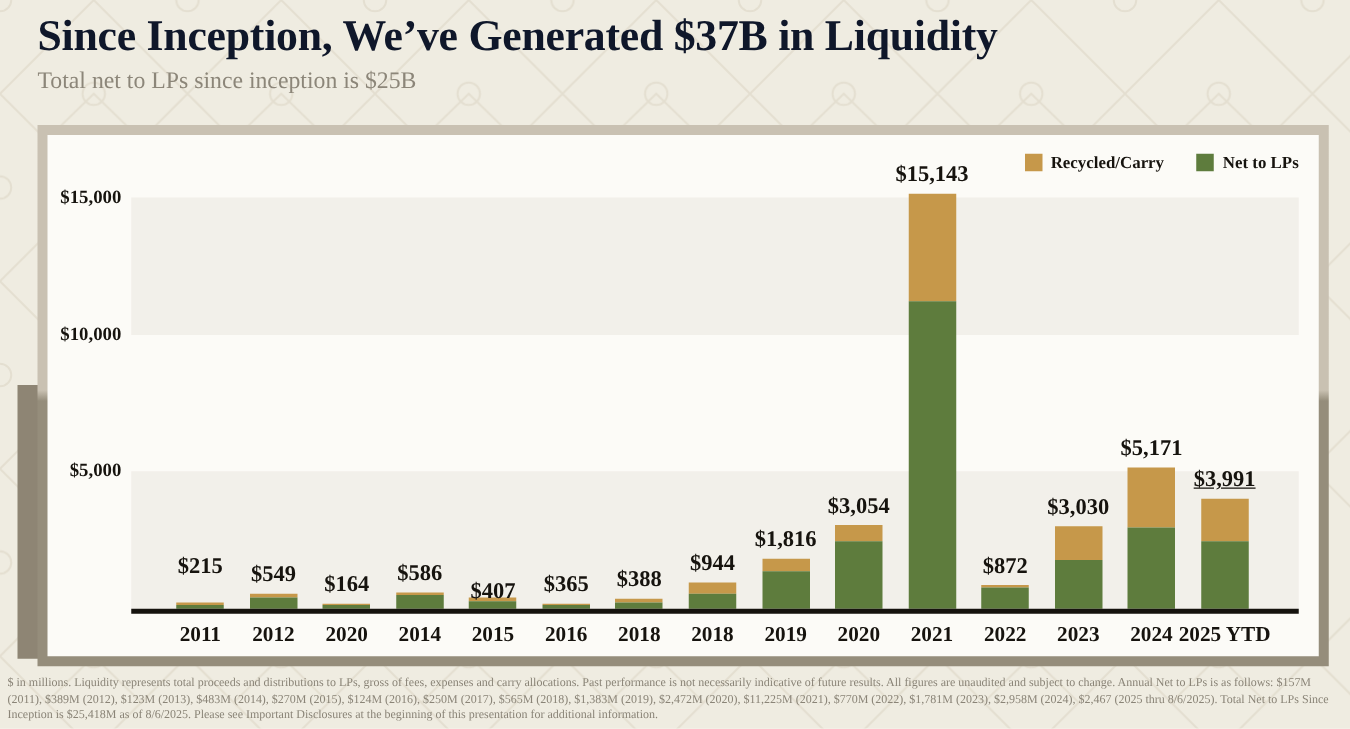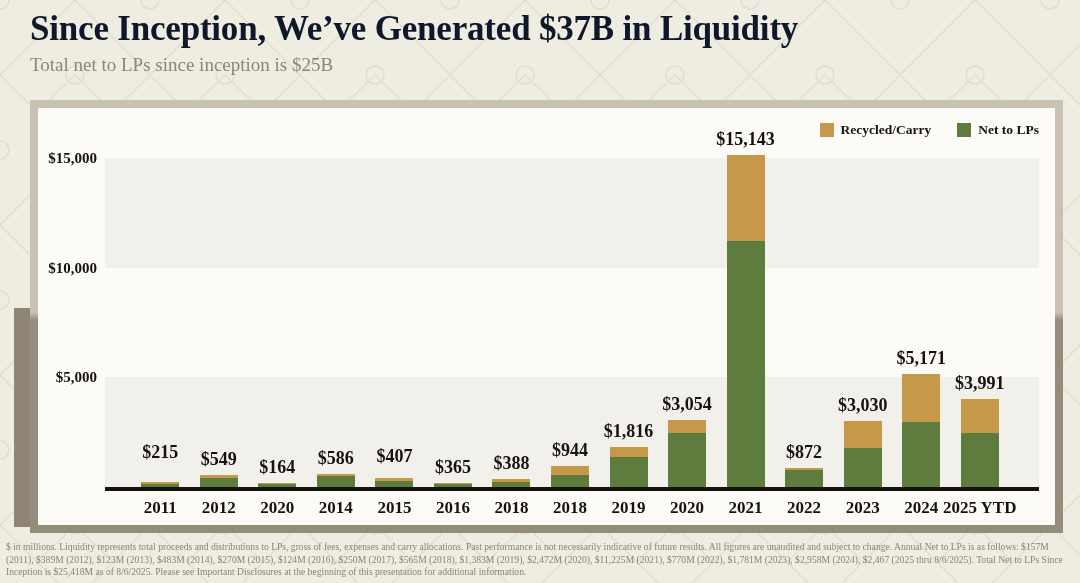--- a/index.html
+++ b/index.html
@@ -243,7 +243,7 @@
               <div class="bar-seg" style="height: 33.4297px; background: rgb(198, 152, 74);"></div>
               <div class="bar-seg" style="height: 54.1148px; background: rgb(94, 124, 61);"></div>
             </div>
-            <div class="bar-value" style="bottom: 92.5445px;">$3,991</div>
+            <div class="bar-value" style="bottom: 92.5445px; text-decoration: underline;">$3,991</div>
             <div class="x-label">2025 YTD</div>
           </div>
         </div>

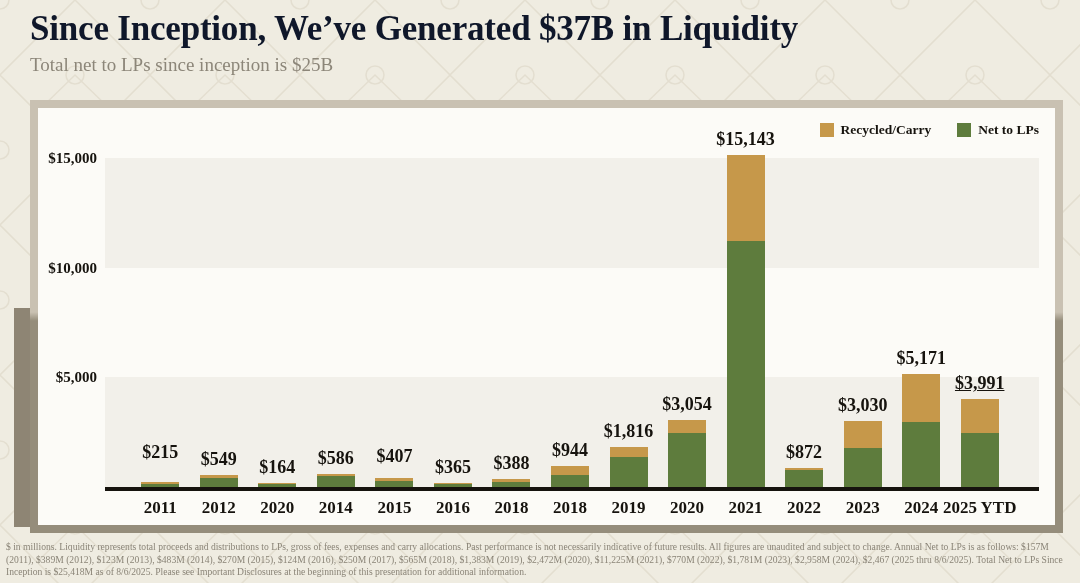--- a/index.html
+++ b/index.html
@@ -163,7 +163,7 @@
               <div class="bar-seg" style="height: 3.00516px; background: rgb(198, 152, 74);"></div>
               <div class="bar-seg" style="height: 5.92258px; background: rgb(94, 124, 61);"></div>
             </div>
-            <div class="bar-value" style="bottom: 20px;">$407</div>
+            <div class="bar-value" style="bottom: 4px;">$407</div>
             <div class="x-label">2015</div>
           </div>
           <div class="bar-slot">

